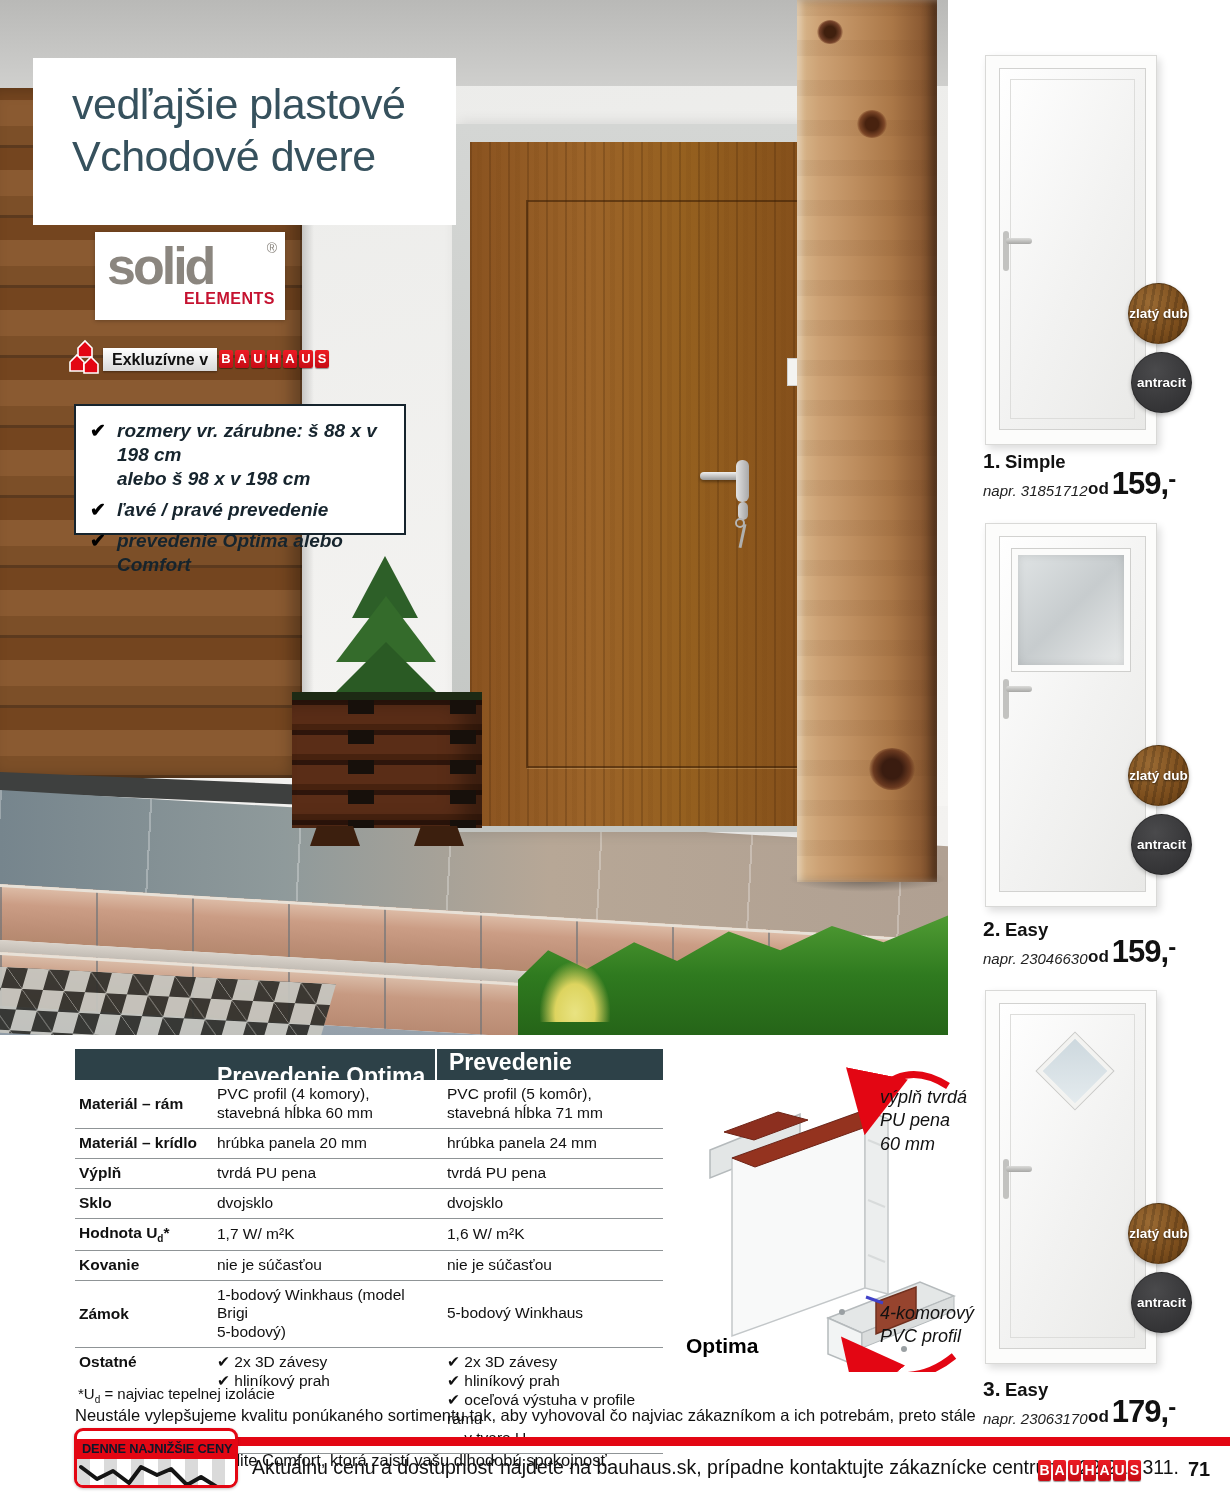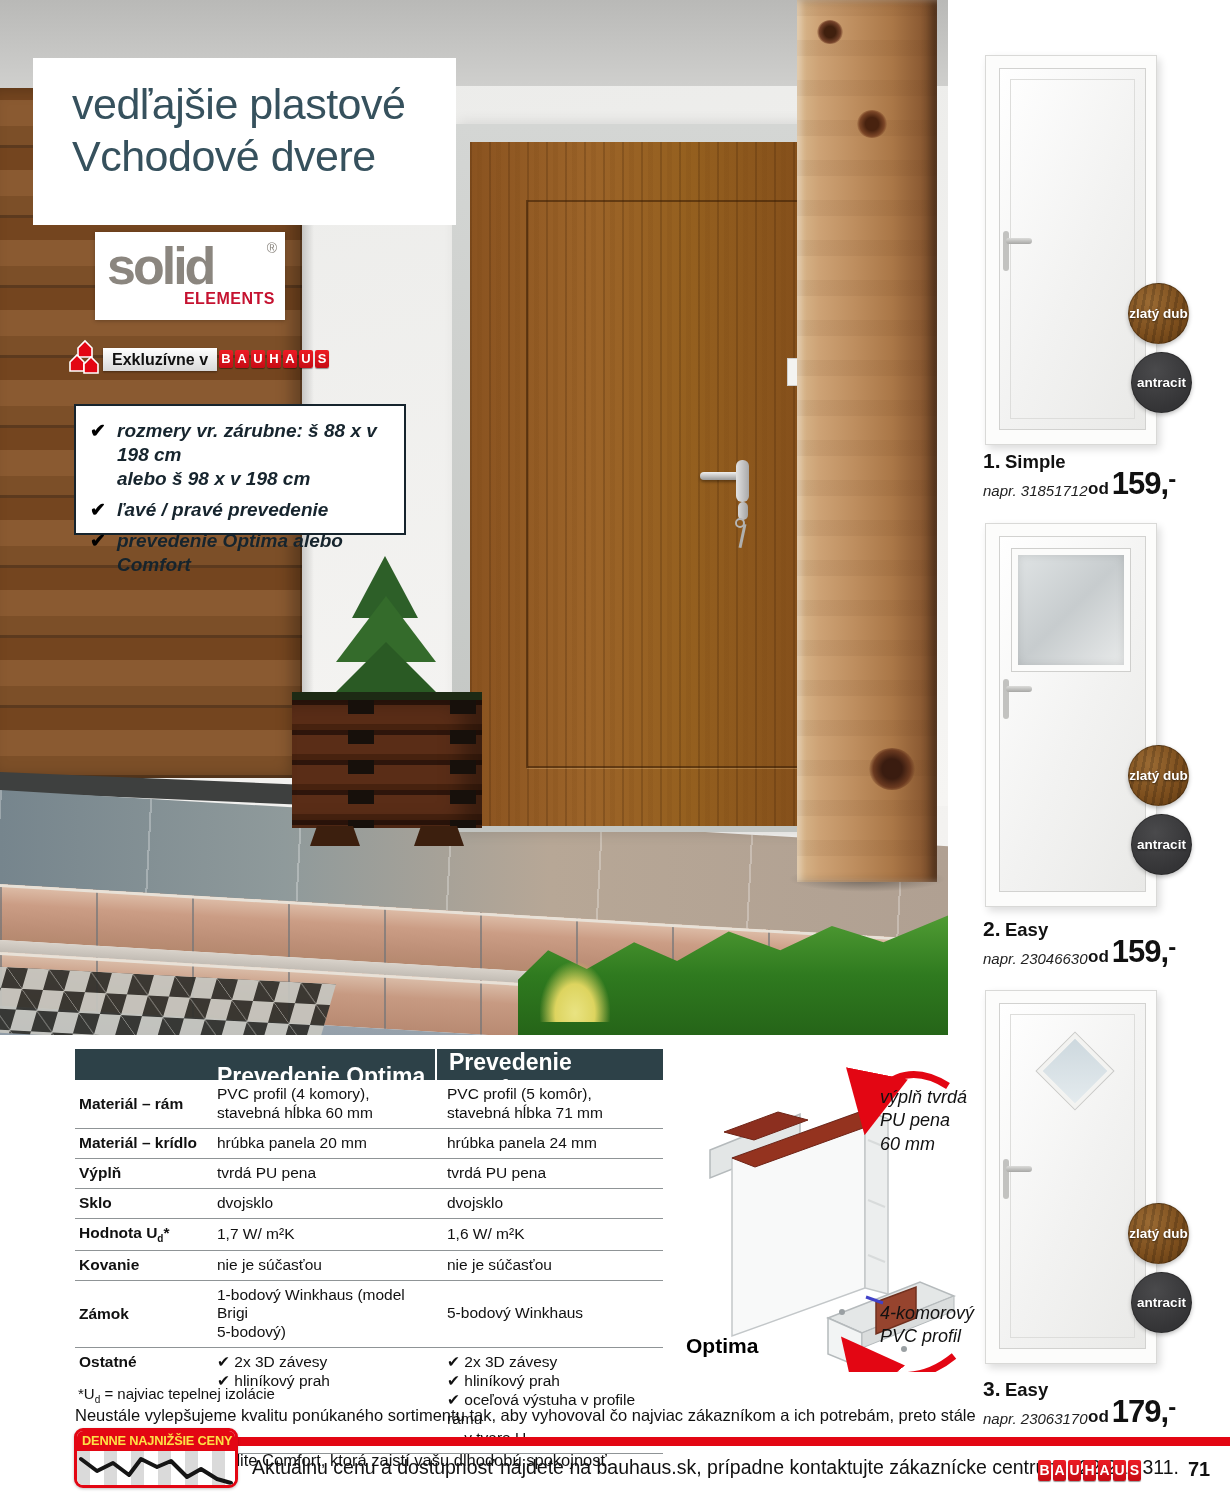--- a/index.html
+++ b/index.html
@@ -159,8 +159,8 @@
   .redband { position:absolute; left:75px; top:1437px; width:1155px; height:9px; background:#e30613; }
   .pricebadge { position:absolute; left:74px; top:1428px; width:164px; height:60px; background:#fff;
           border:3px solid #e30613; border-radius:9px; overflow:hidden; box-shadow:0 1px 3px rgba(0,0,0,.25); }
-  .pricebadge .bhead { height:20px; background:#e30613; color:#fde047; font-size:12.8px; font-weight:700;
-          line-height:20px; padding-left:5px; letter-spacing:-.2px; white-space:nowrap; }
+  .pricebadge .bhead { height:20px; background:#e30613; color:#0f172a; font-size:12.8px; font-weight:700;
+          line-height:20px; padding-left:5px; letter-spacing:-.2px; white-space:nowrap;margin-top:8px; }
   .pricebadge .bchart { position:relative; height:34px;
           background:repeating-linear-gradient(90deg,#dadada 0 13px,#ffffff 13px 27px); }
   .contact { position:absolute; left:252px; top:1456px; font-size:19.5px; color:#111; }

